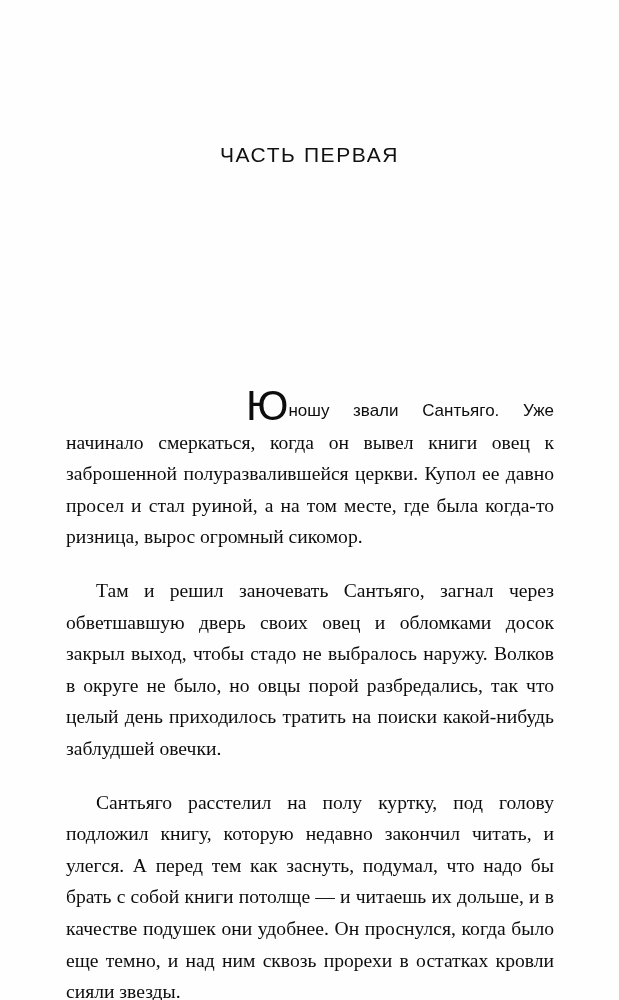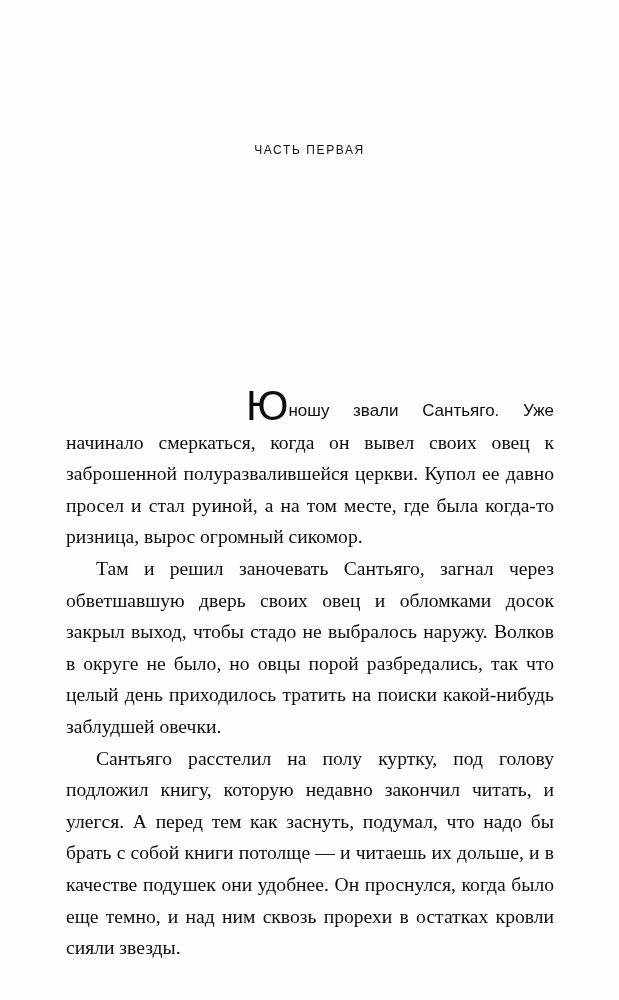--- a/index.html
+++ b/index.html
@@ -32,7 +32,7 @@
     width: 619px;
     text-align: center;
     font-family: "Liberation Sans", sans-serif;
-    font-size: 12px;
+    font-size: 21px;
     letter-spacing: 1.6px;
     font-weight: 400;
     color: #111111;

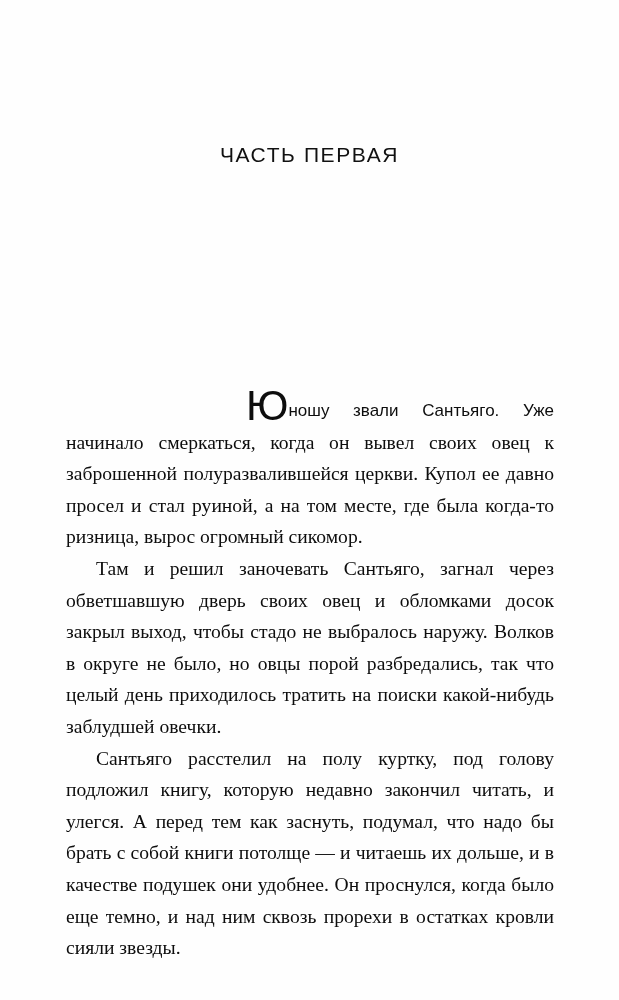--- a/index.html
+++ b/index.html
@@ -100,7 +100,7 @@
 
   <div class="body-block">
 
-    <p class="para first-para"><span class="dropcap">Ю</span><span class="sans-run">ношу звали Сантьяго. Уже</span> <span>начинало смеркаться, когда он вывел своих овец к заброшенной полуразвалившейся церкви. Купол ее давно просел и стал руиной, а на том месте, где была когда-то ризница, вырос огромный сикомор.</span></p>
+    <p class="para first-para"><span class="dropcap">Ю</span><span class="sans-run">ношу звали Сантьяго. Уже</span> <span>начинало смеркаться, когда он вывел книги овец к заброшенной полуразвалившейся церкви. Купол ее давно просел и стал руиной, а на том месте, где была когда-то ризница, вырос огромный сикомор.</span></p>
 
     <p class="para">Там и решил заночевать Сантьяго, загнал через обветшавшую дверь своих овец и обломками досок закрыл выход, чтобы стадо не выбралось наружу. Волков в округе не было, но овцы порой разбредались, так что целый день приходилось тратить на поиски какой-нибудь заблудшей овечки.</p>
 

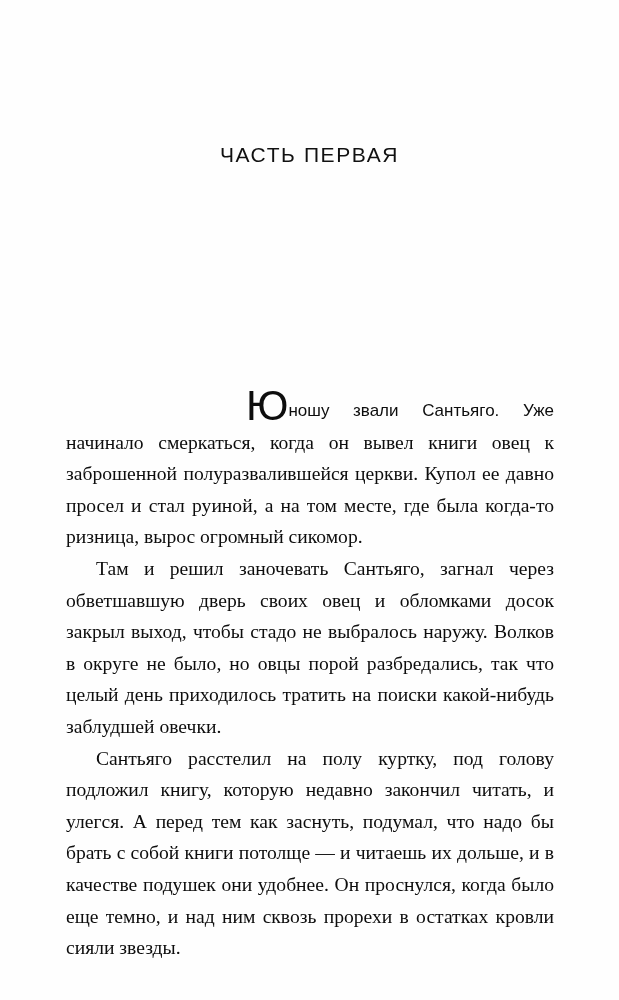--- a/index.html
+++ b/index.html
@@ -57,6 +57,7 @@
 
   p.para + p.para {
     text-indent: 30px;
+    margin-top: 22px;
   }
 
   .dropcap {

